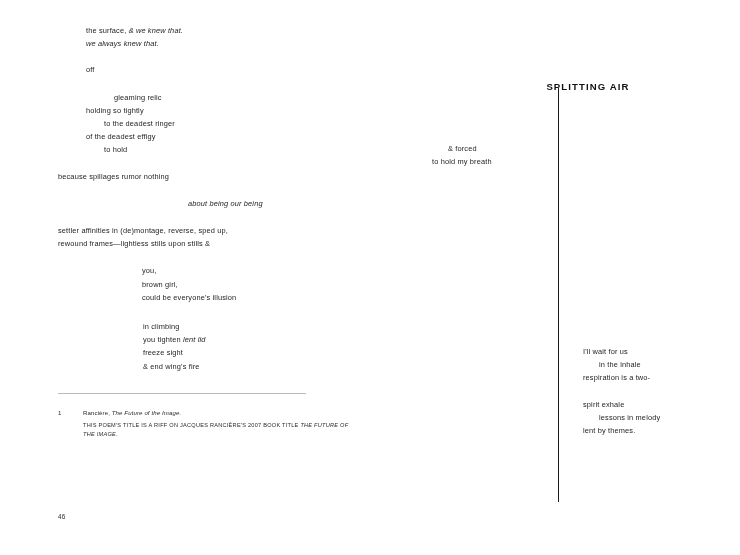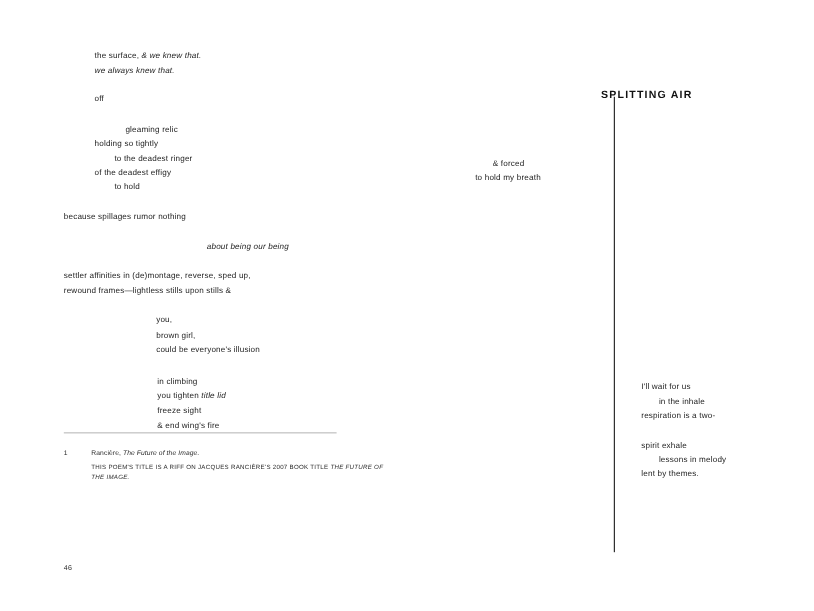--- a/index.html
+++ b/index.html
@@ -40,7 +40,7 @@
   .poem-left {
     position: absolute;
     left: 58px;
-    top: 44px;
+    top: 24px;
     width: 440px;
     font-size: 7.4px;
     line-height: 13.2px;

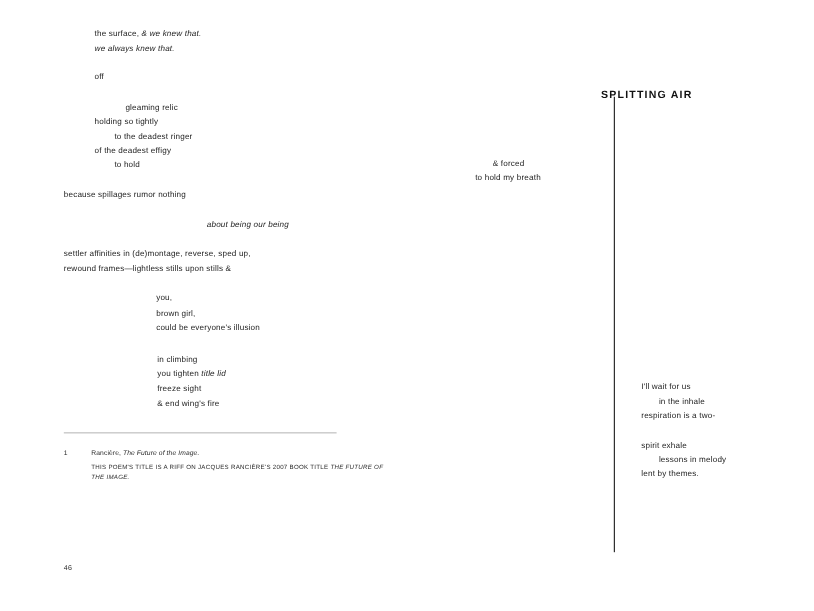--- a/index.html
+++ b/index.html
@@ -197,7 +197,7 @@
 
       <div class="stanza">
         <div class="line i6">in climbing</div>
-        <div class="line i6">you tighten <span class="ital">title lid</span></div>
+        <div class="line i6">you tighten <span class="ital">lent lid</span></div>
         <div class="line i6">freeze sight</div>
         <div class="line i6">&amp; end wing's fire</div>
       </div>

